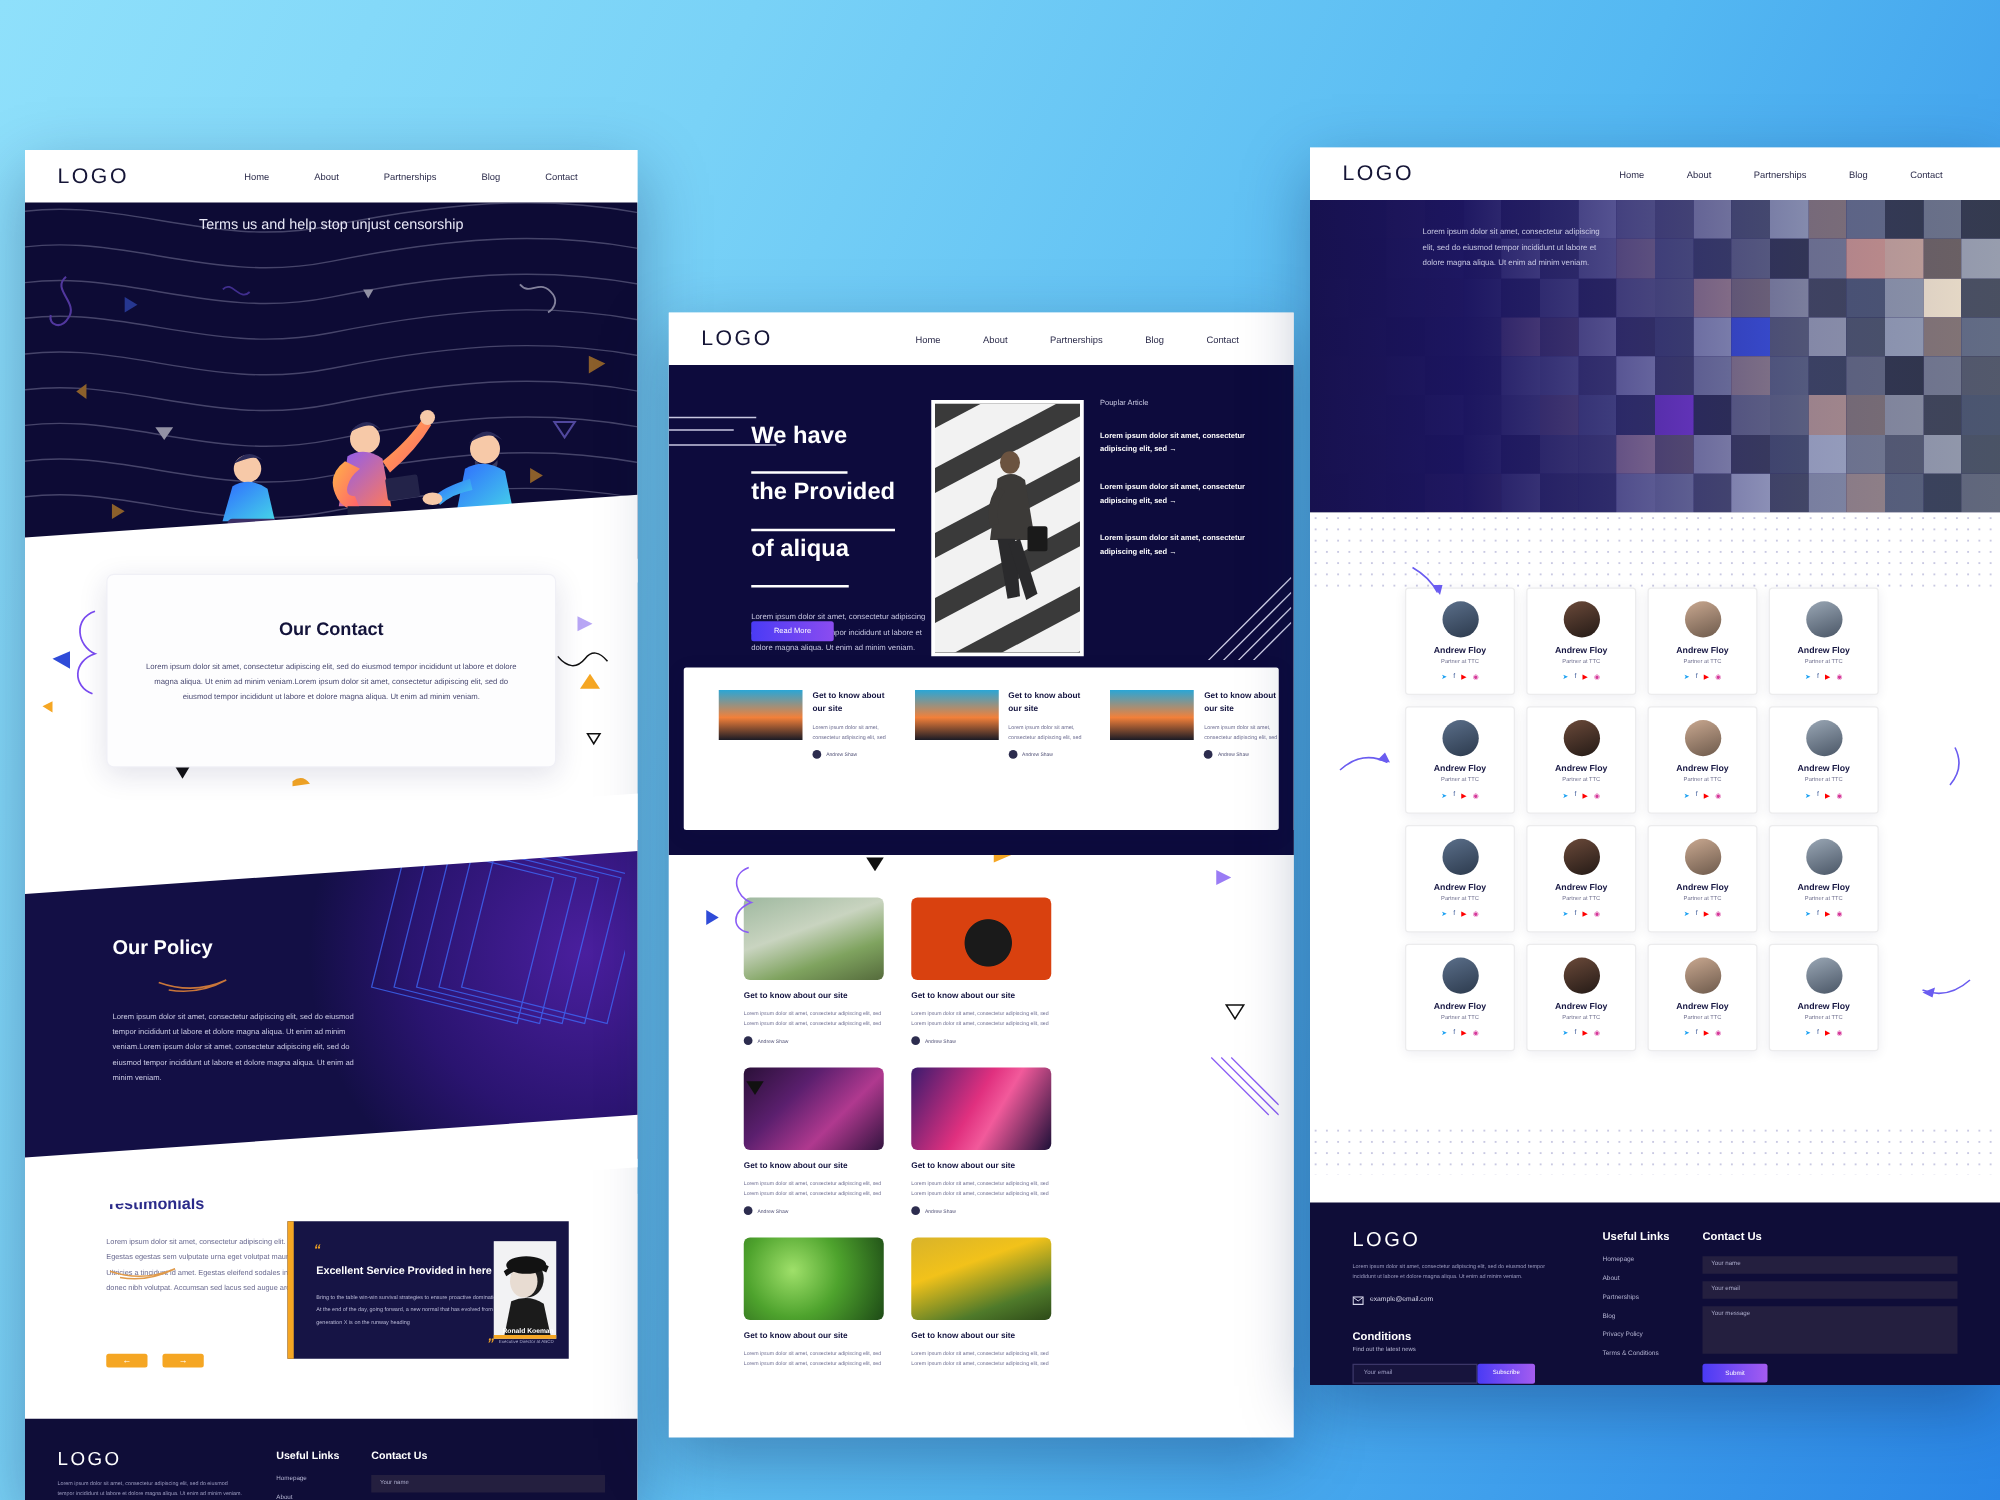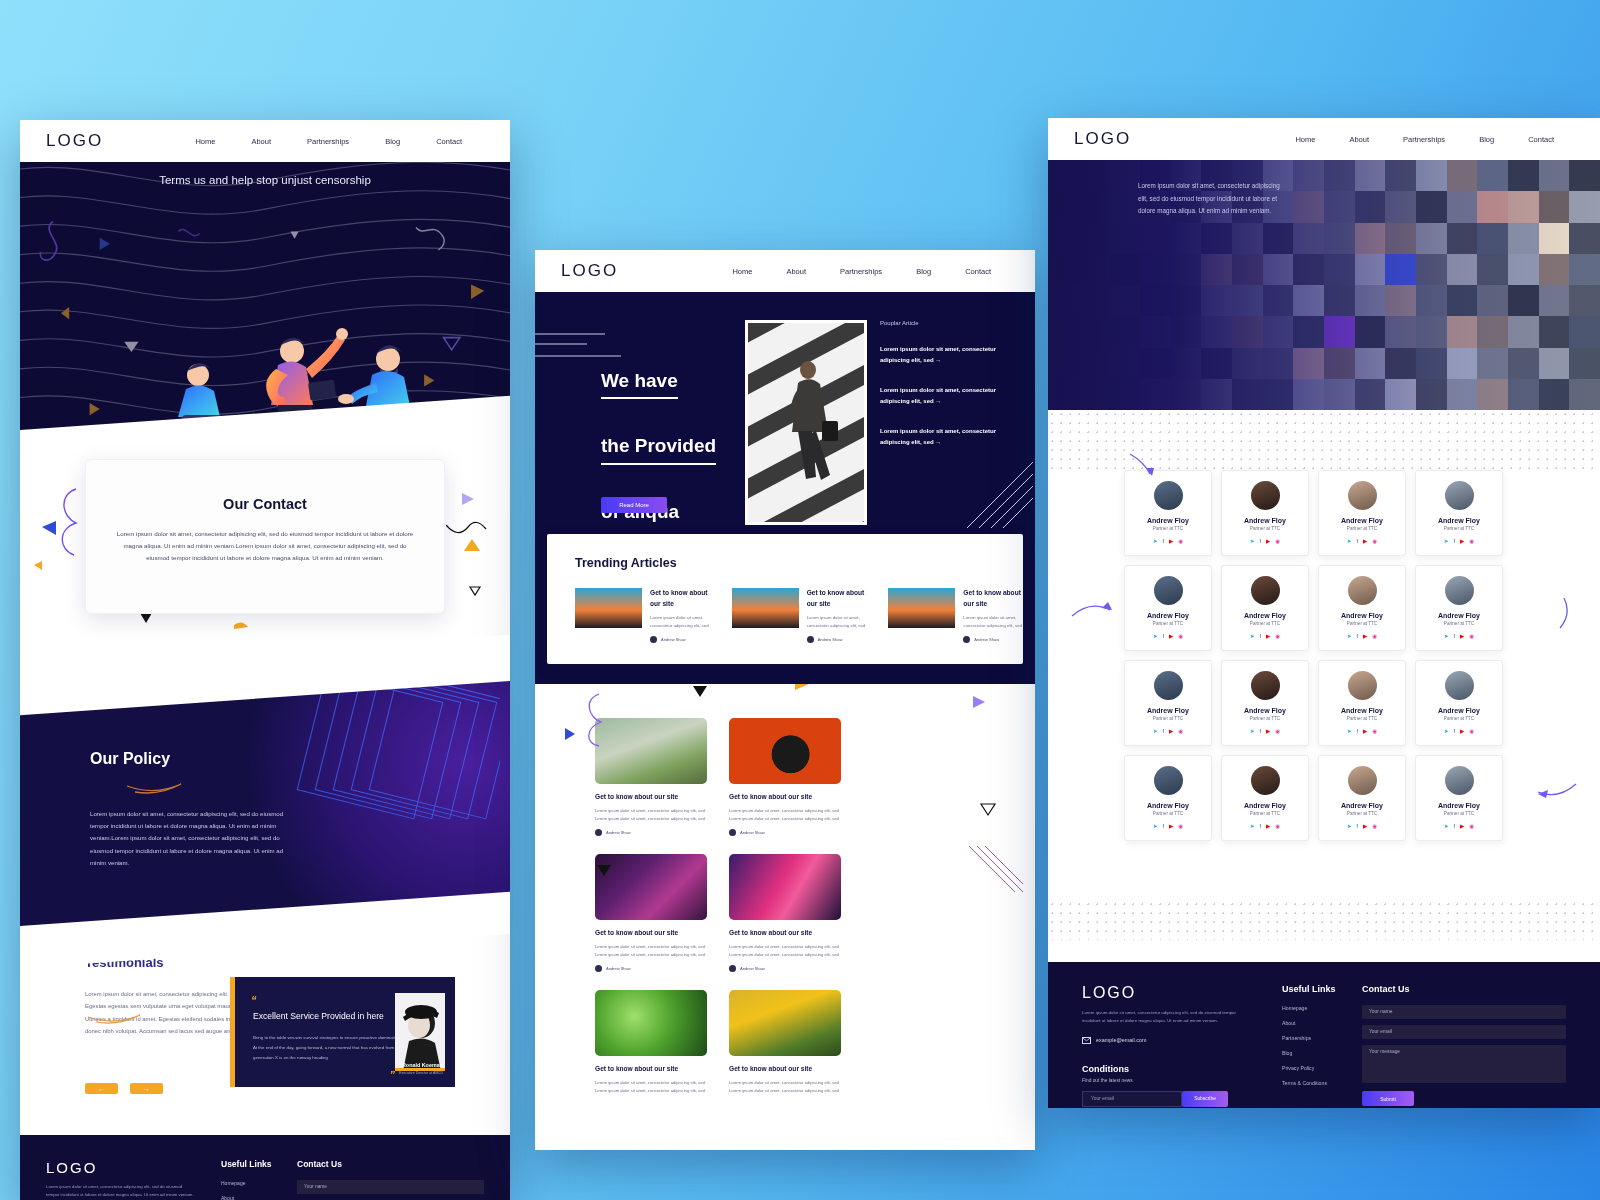--- a/index.html
+++ b/index.html
@@ -95,7 +95,7 @@
   .hero2 { position:relative; height:236px; background:#0d0b3d; overflow:hidden;}
   .hero2 h1 { color:#fff; font-size:19px; font-weight:700; line-height:1.55;
               margin:42px 0 0 66px; width:170px; }
-  .hero2 h1 span { border-bottom:2px solid #fff; display:inline-block; padding-bottom:2px;margin-top:32px;}
+  .hero2 h1 span { border-bottom:2px solid #fff; display:inline-block; padding-bottom:14px;}
   .hero2 .p { color:#c6c6e0; font-size:6.2px; line-height:2.0; margin:18px 0 0 66px; width:150px;}
   .readMore { position:absolute; left:66px; top:205px; width:66px; height:16px;
               background:linear-gradient(90deg,#4a3bf5,#8b4cf0); color:#fff; font-size:6px;

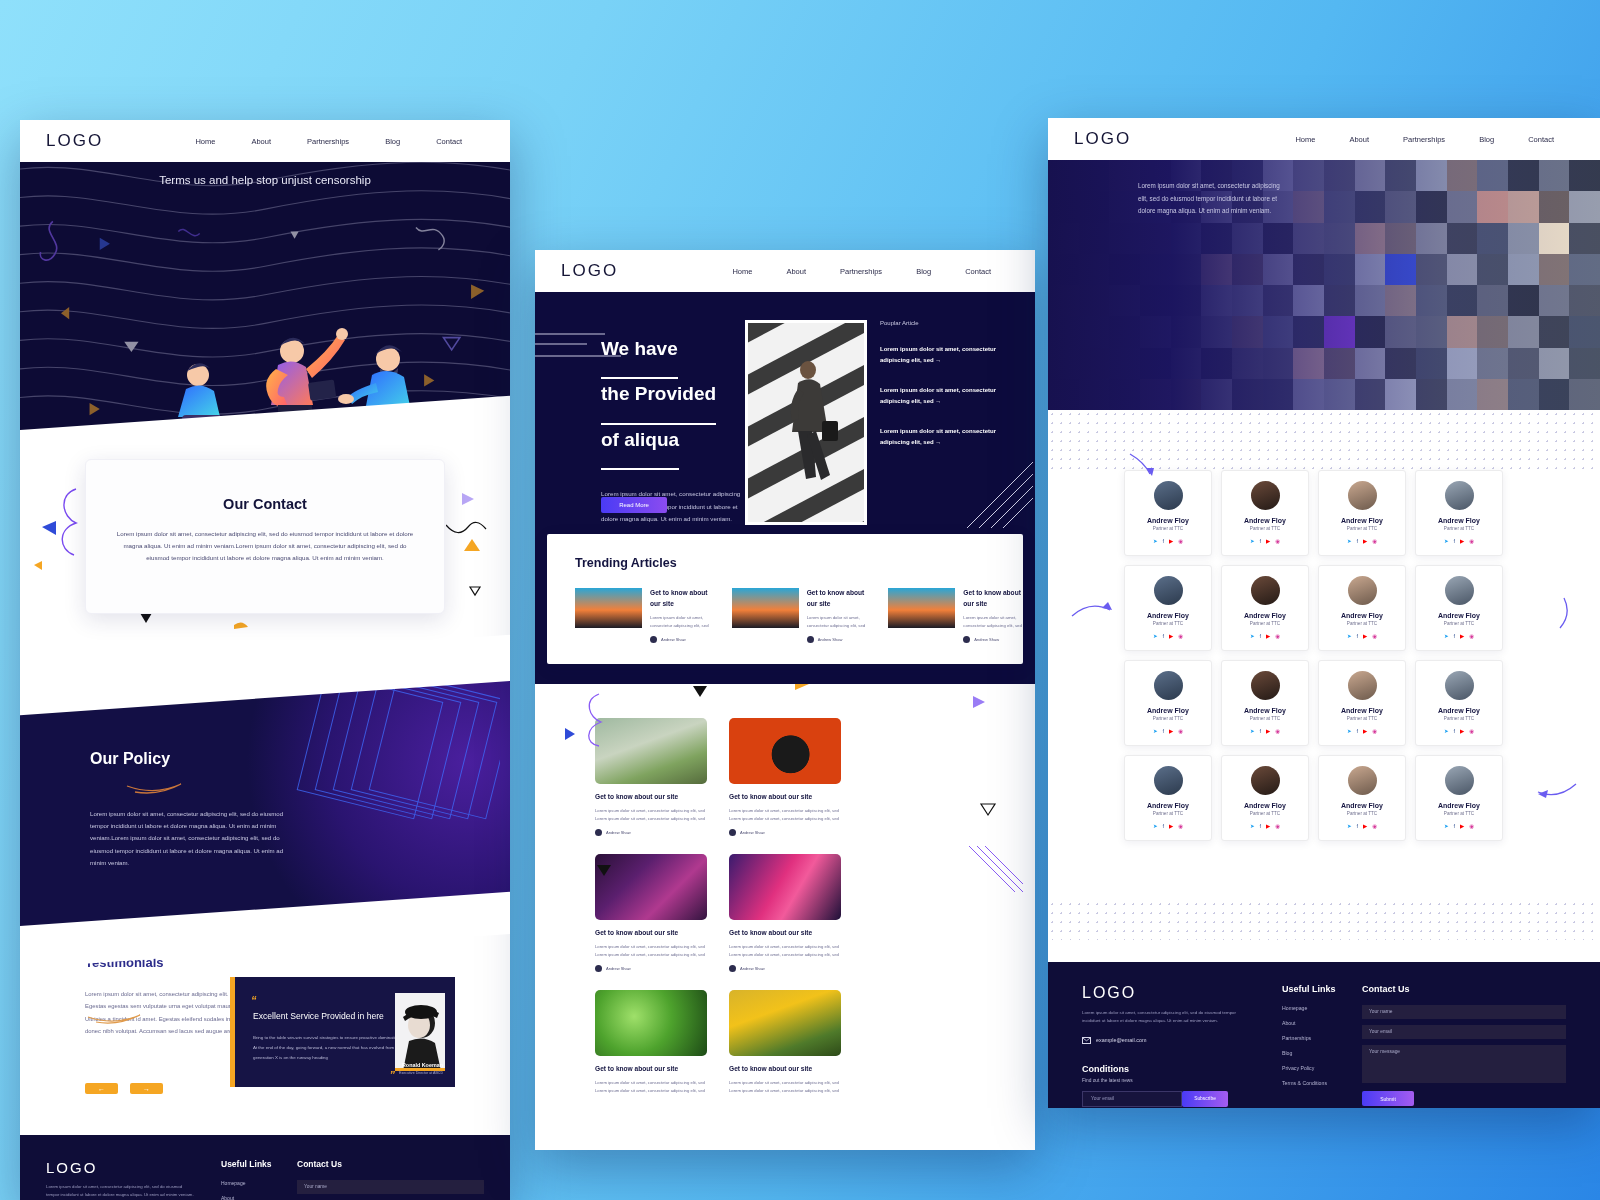--- a/index.html
+++ b/index.html
@@ -438,7 +438,6 @@
 
   <div style="position:relative;background:#0d0b3d;padding-top:6px">
     <div class="trend">
-      <h2>Trending Articles</h2>
       <div class="trendRow">
         <div class="trendCard">
           <div class="trendThumb"></div>

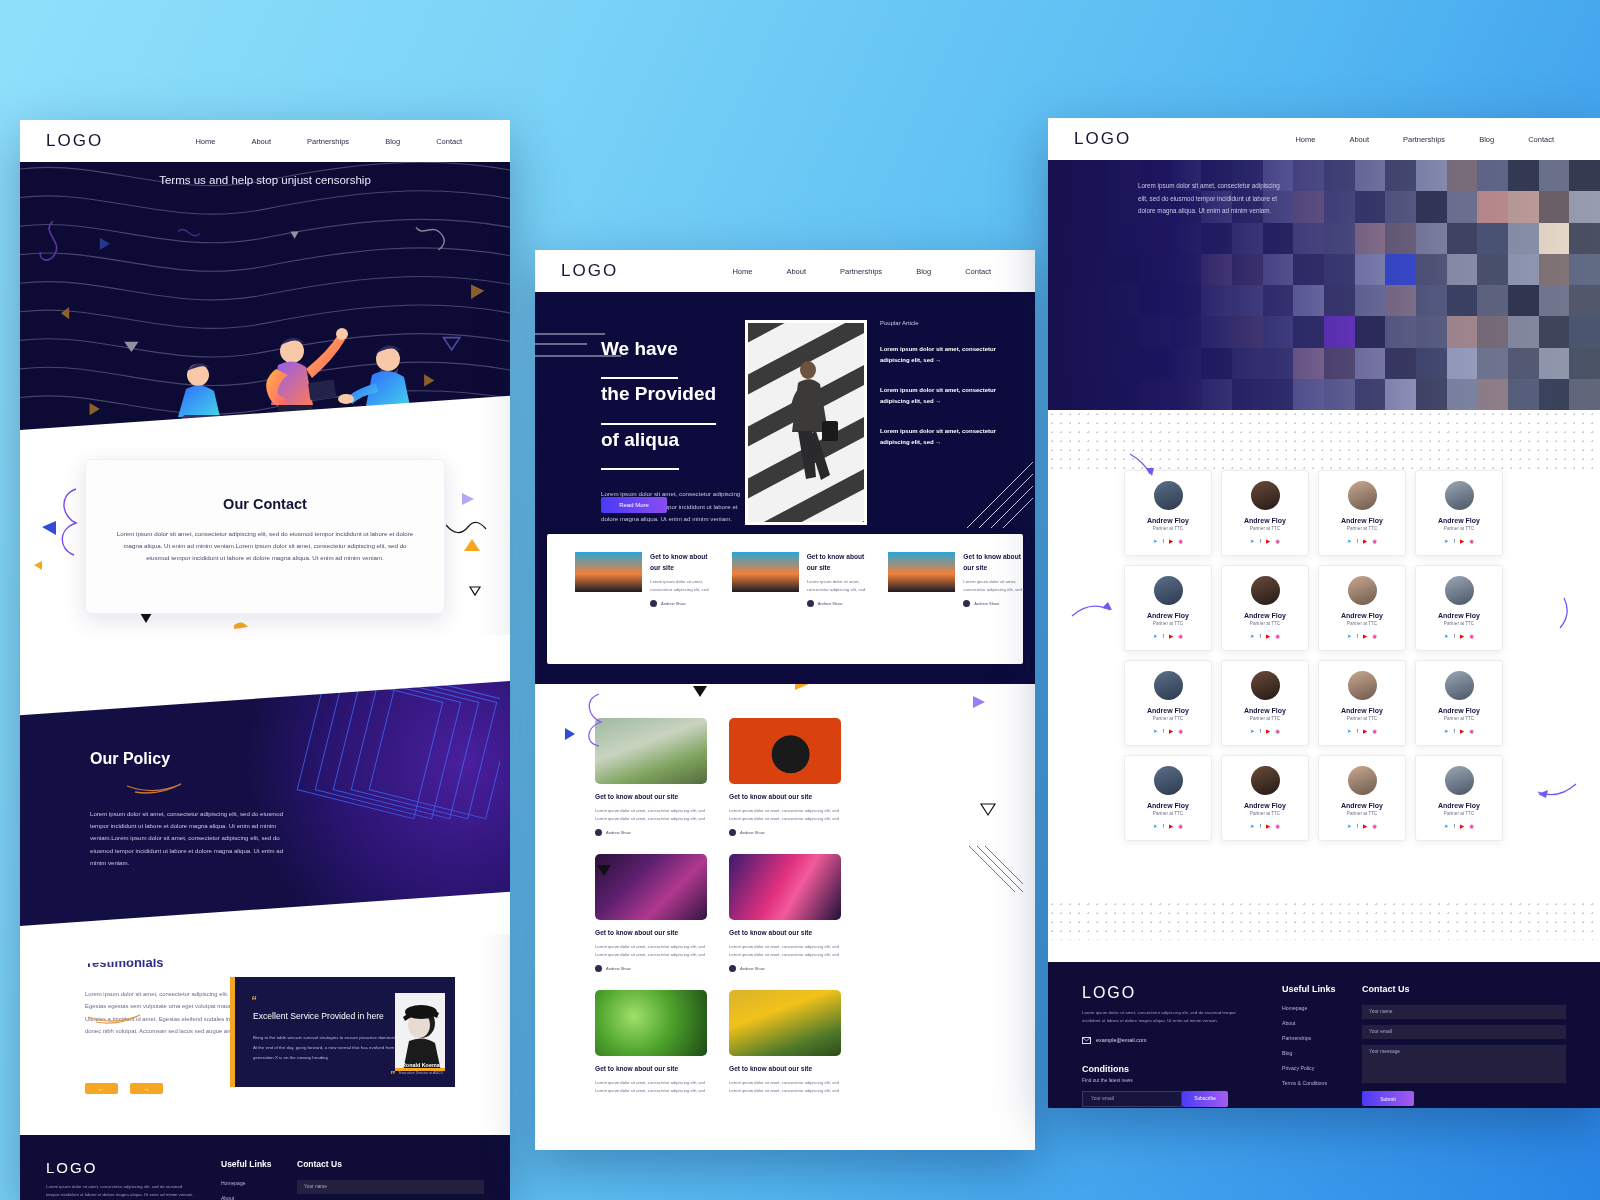--- a/index.html
+++ b/index.html
@@ -60,7 +60,7 @@
   .testSec .tdesc { font-size:5.9px; color:#6a6a90; line-height:2.1; width:160px; margin:18px 0 0 65px;}
   .tcard { position:absolute; left:210px; top:22px; width:225px; height:110px;
            background:#161445; border-left:5px solid #f5a623; }
-  .tcard h3 { color:#fff; font-size:8.6px; font-weight:400; margin:34px 0 0 18px; }
+  .tcard h3 { color:#fff; font-size:8.6px; font-weight:700; margin:34px 0 0 18px; }
   .tcard p { color:#b9b9d6; font-size:4.4px; line-height:2.3; margin:12px 0 0 18px; width:150px;}
   .tcard .q1 { position:absolute; left:16px; top:17px; color:#f5a623; font-size:11px; font-weight:700; font-style:italic;}
   .tcard .q2 { position:absolute; right:60px; bottom:6px; color:#f5a623; font-size:11px; font-weight:700; font-style:italic;}

